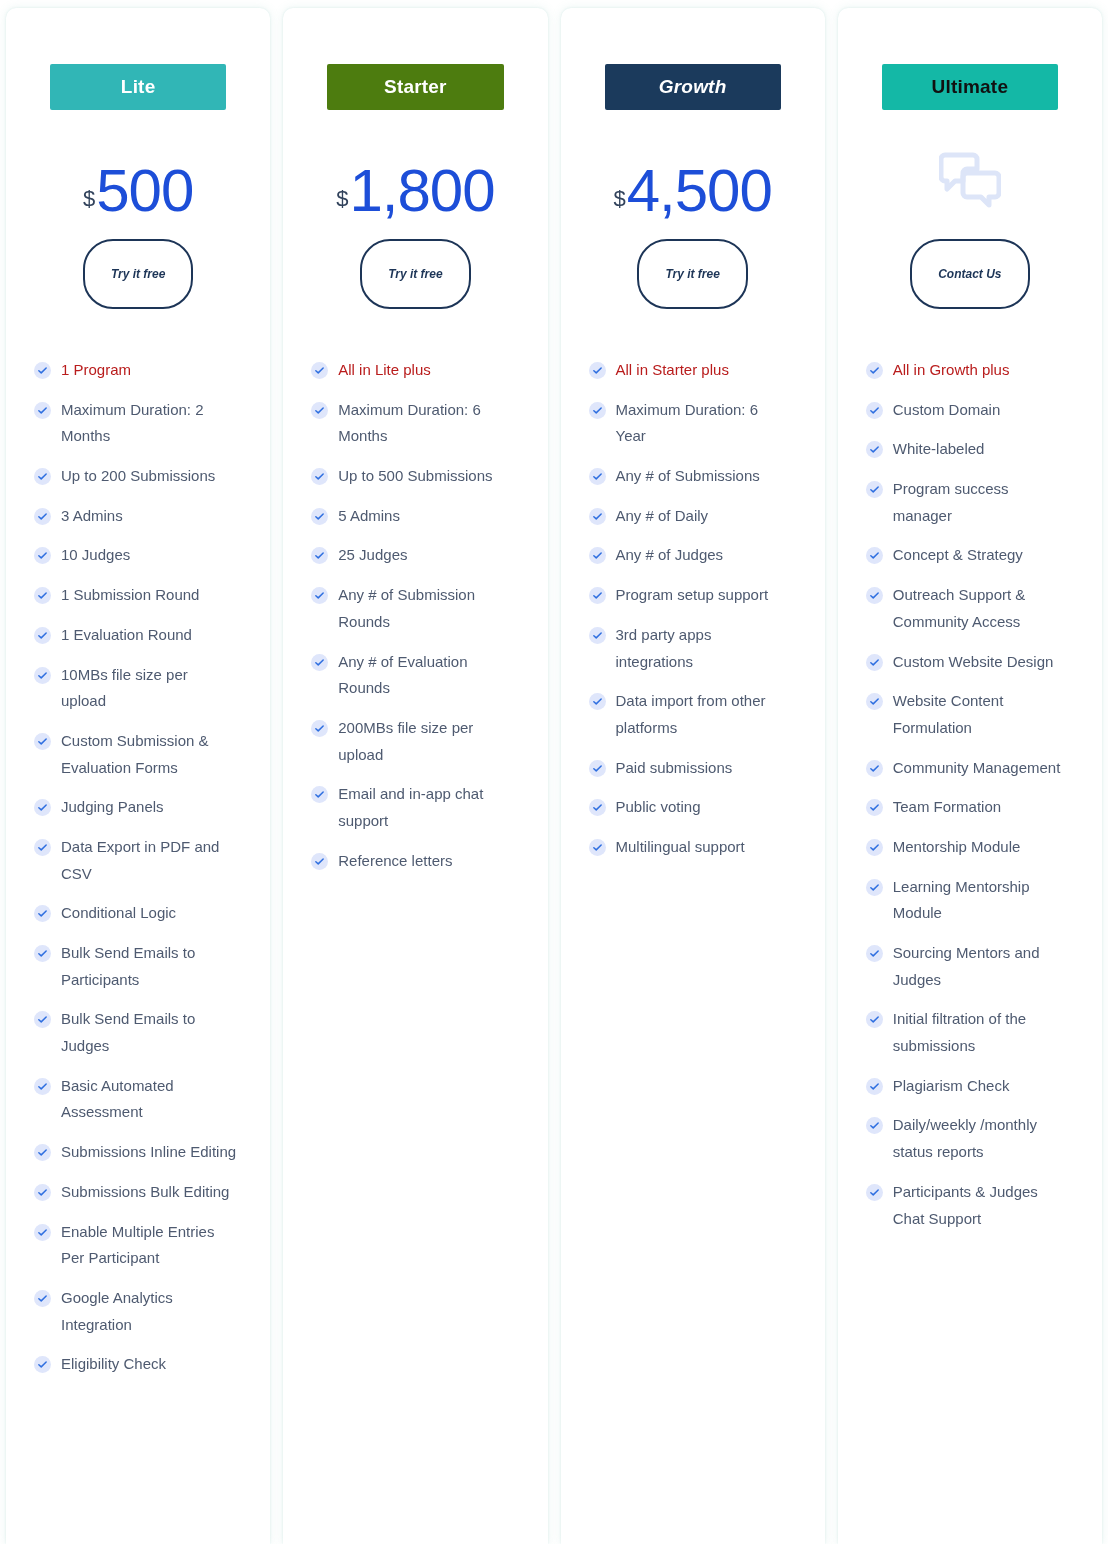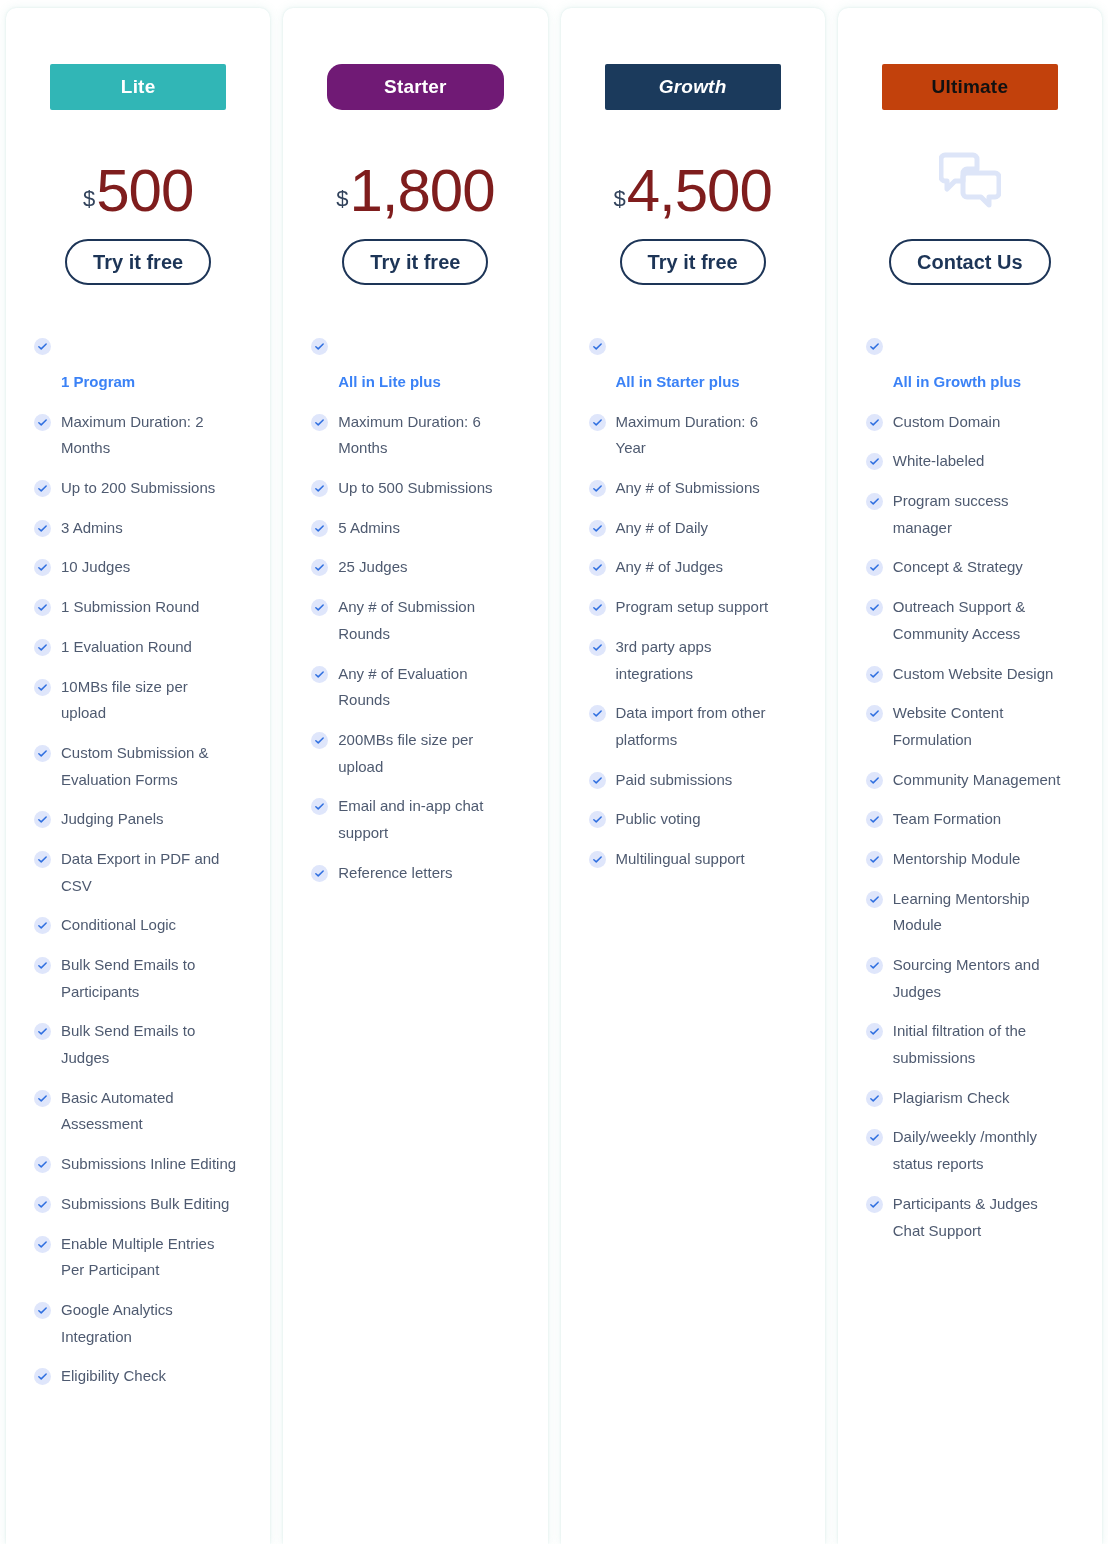--- a/index.html
+++ b/index.html
@@ -326,7 +326,7 @@
     </div>
     <div class="plan-card">
       <div class="plan-inner">
-        <div class="plan-badge" style="background: #701a75; color: rgb(255, 255, 255); border-radius: 15px;">Starter</div>
+        <div class="plan-badge" style="background: #4d7c0f; color: rgb(255, 255, 255);">Starter</div>
         <div class="price-row">
           <span class="price-currency">$</span>
           <span class="price-amount">1,800</span>

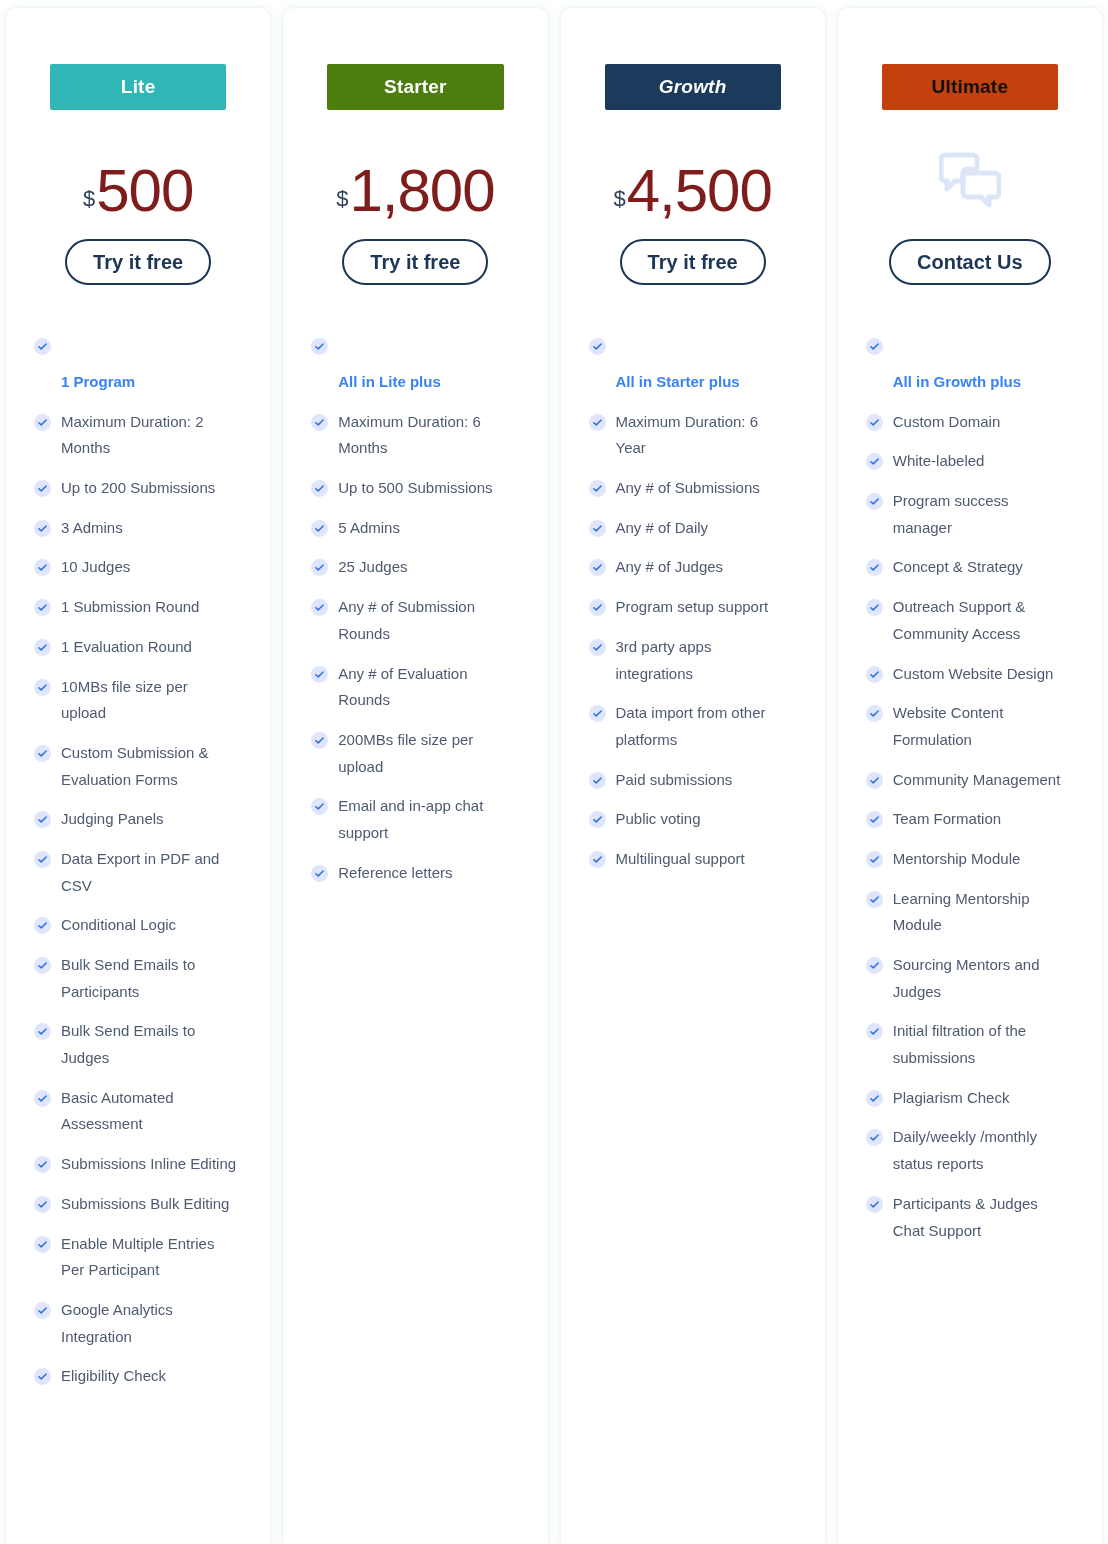--- a/index.html
+++ b/index.html
@@ -522,7 +522,7 @@
     </div>
     <div class="plan-card">
       <div class="plan-inner">
-        <div class="plan-badge" style="background: #c2410c; color: rgb(17, 17, 17);">Ultimate</div>
+        <div class="plan-badge" style="background: #14b8a6; color: rgb(17, 17, 17);">Ultimate</div>
         <div class="contact-icon-row">
           <svg class="chat-svg" width="62" height="58" viewBox="0 0 62 58" aria-hidden="true">
             <path d="M6 4 h28 a4 4 0 0 1 4 4 v10 h-10 a4 4 0 0 0 -4 4 v8 h-8 l-8 8 v-8 h-2 a4 4 0 0 1 -4 -4 v-18 a4 4 0 0 1 4 -4 z" fill="none" stroke="#dde5f8" stroke-width="5" stroke-linejoin="round"></path>

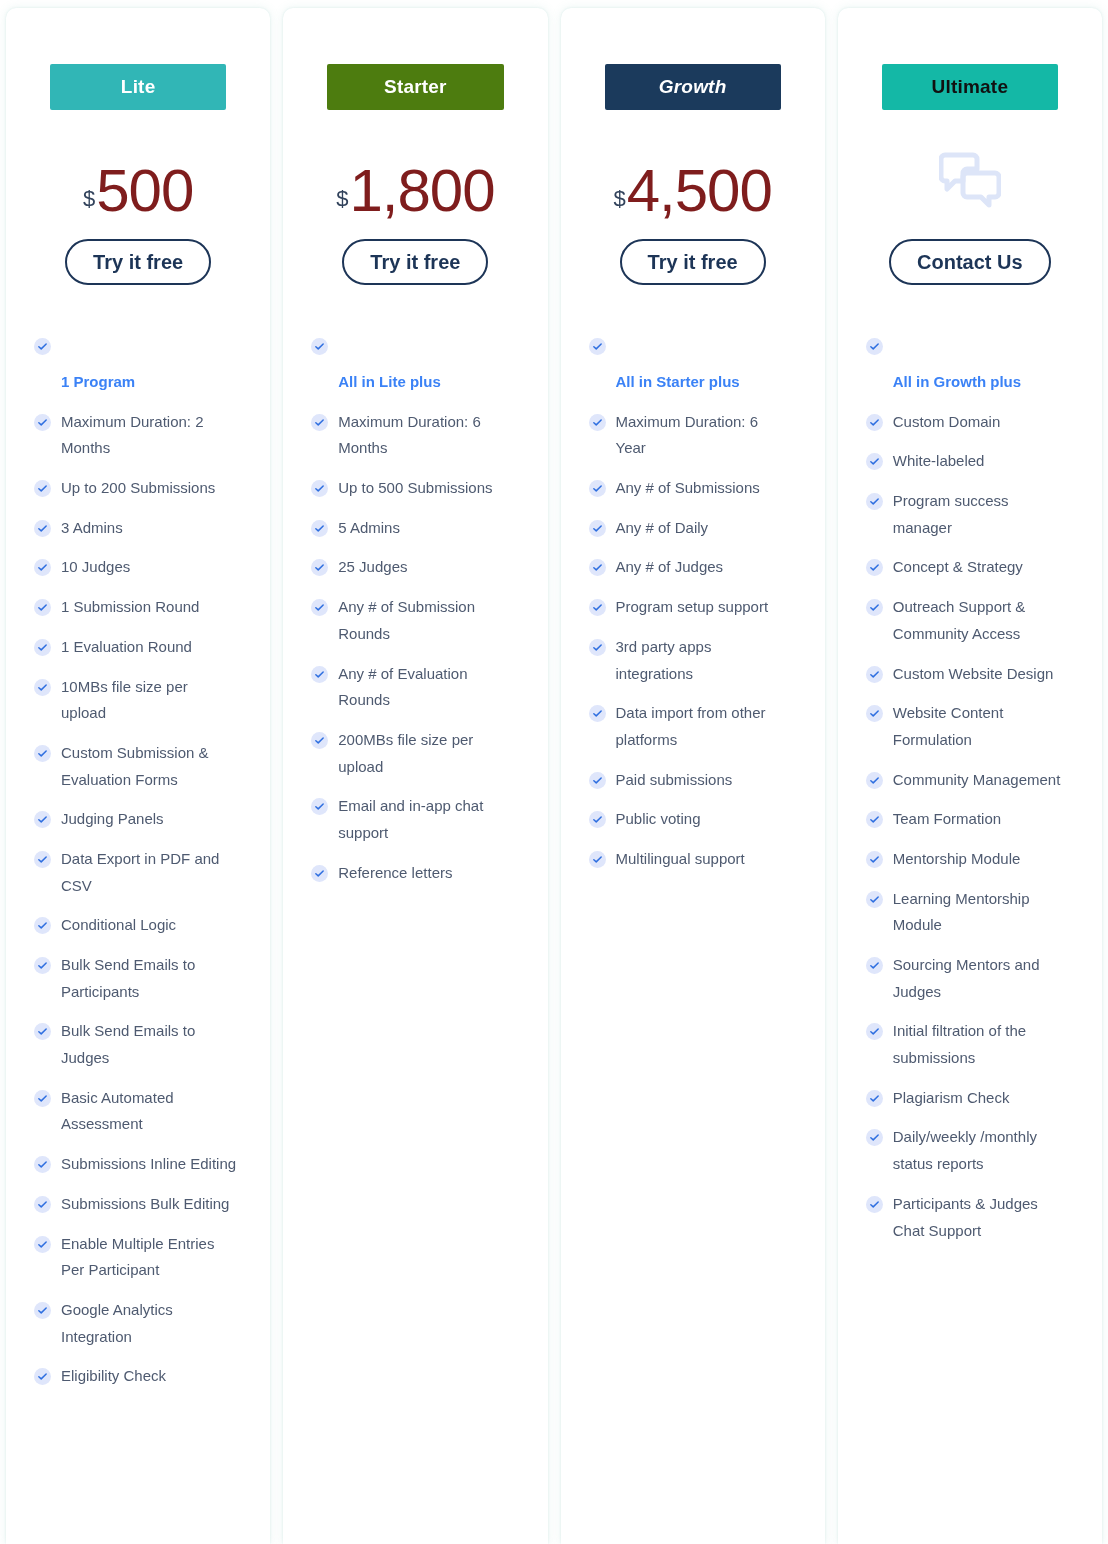--- a/index.html
+++ b/index.html
@@ -74,7 +74,7 @@
     font-weight: 400;
     line-height: 0.92;
     letter-spacing: -1px;
-    color: #7f1d1d;
+    color: #1d4ed8;
     margin-top: 15px;
   }
 

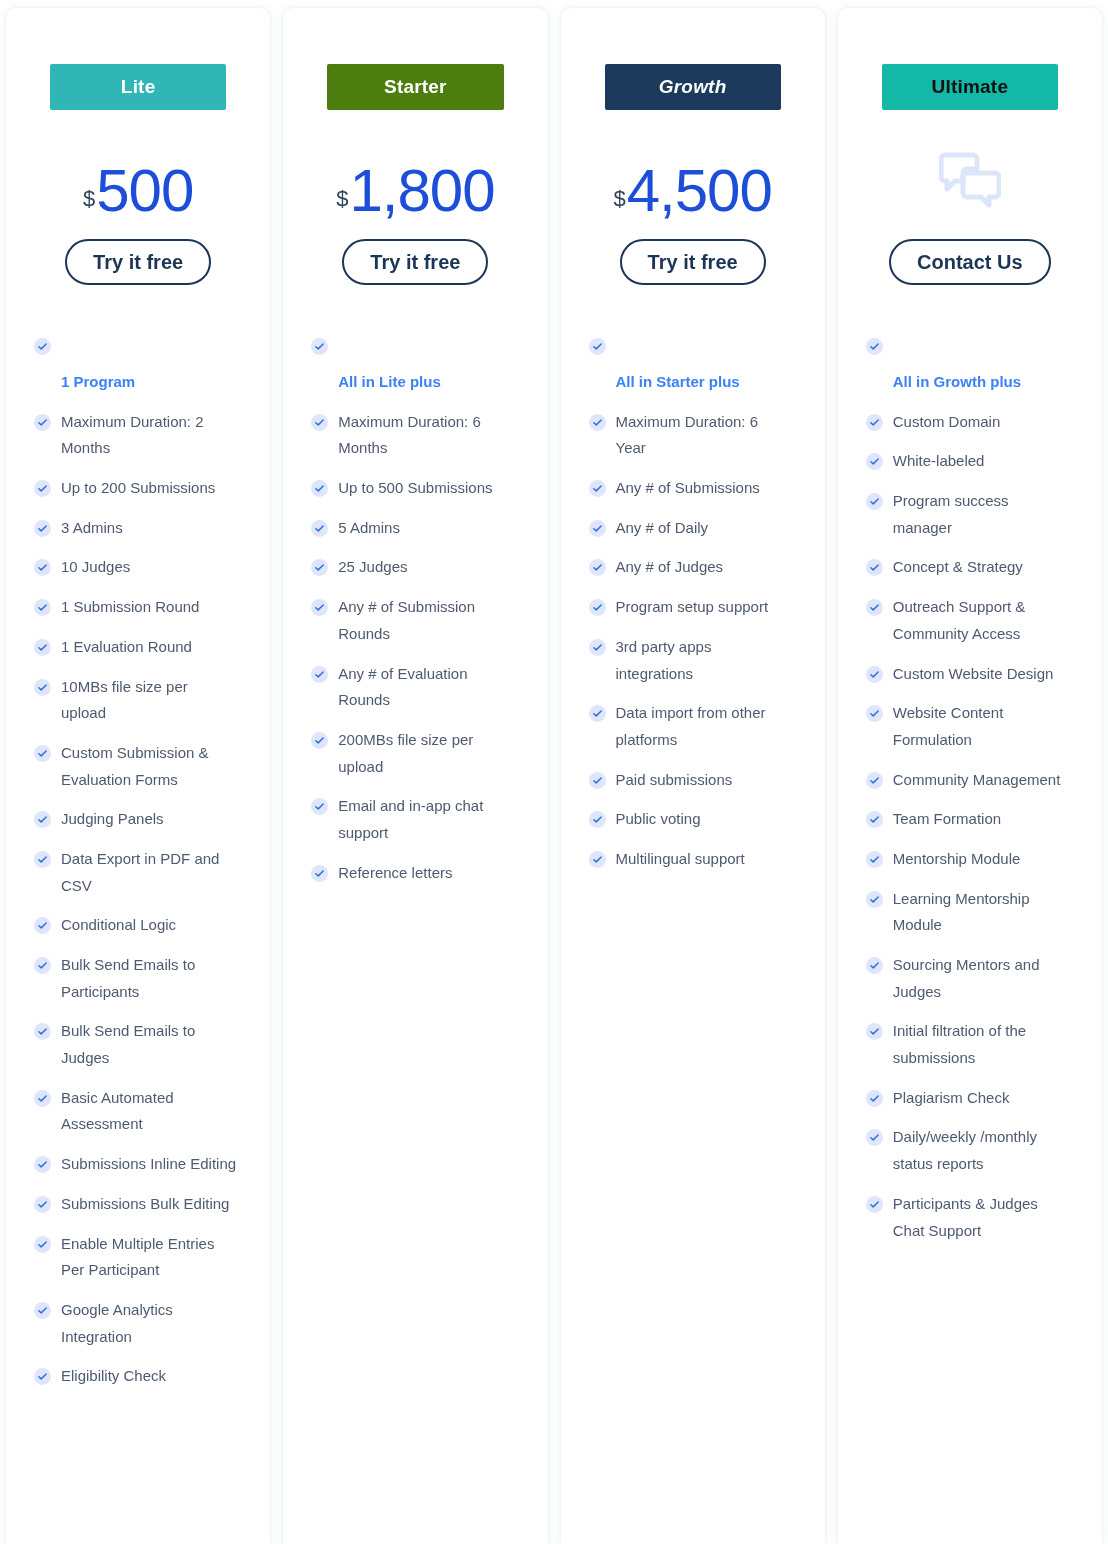--- a/index.html
+++ b/index.html
@@ -97,13 +97,14 @@
     background: #ffffff;
     color: #1d3557;
     font-family: "Liberation Sans", sans-serif;
-    font-size: 20px;
+    font-size: 12px;
     font-weight: bold;
     border-radius: 30px;
-    padding: 11px 26px;
+    padding: 27px 26px;
     cursor: pointer;
     line-height: 1;
     white-space: nowrap;
+    font-style: italic;
   }
 
   .features {

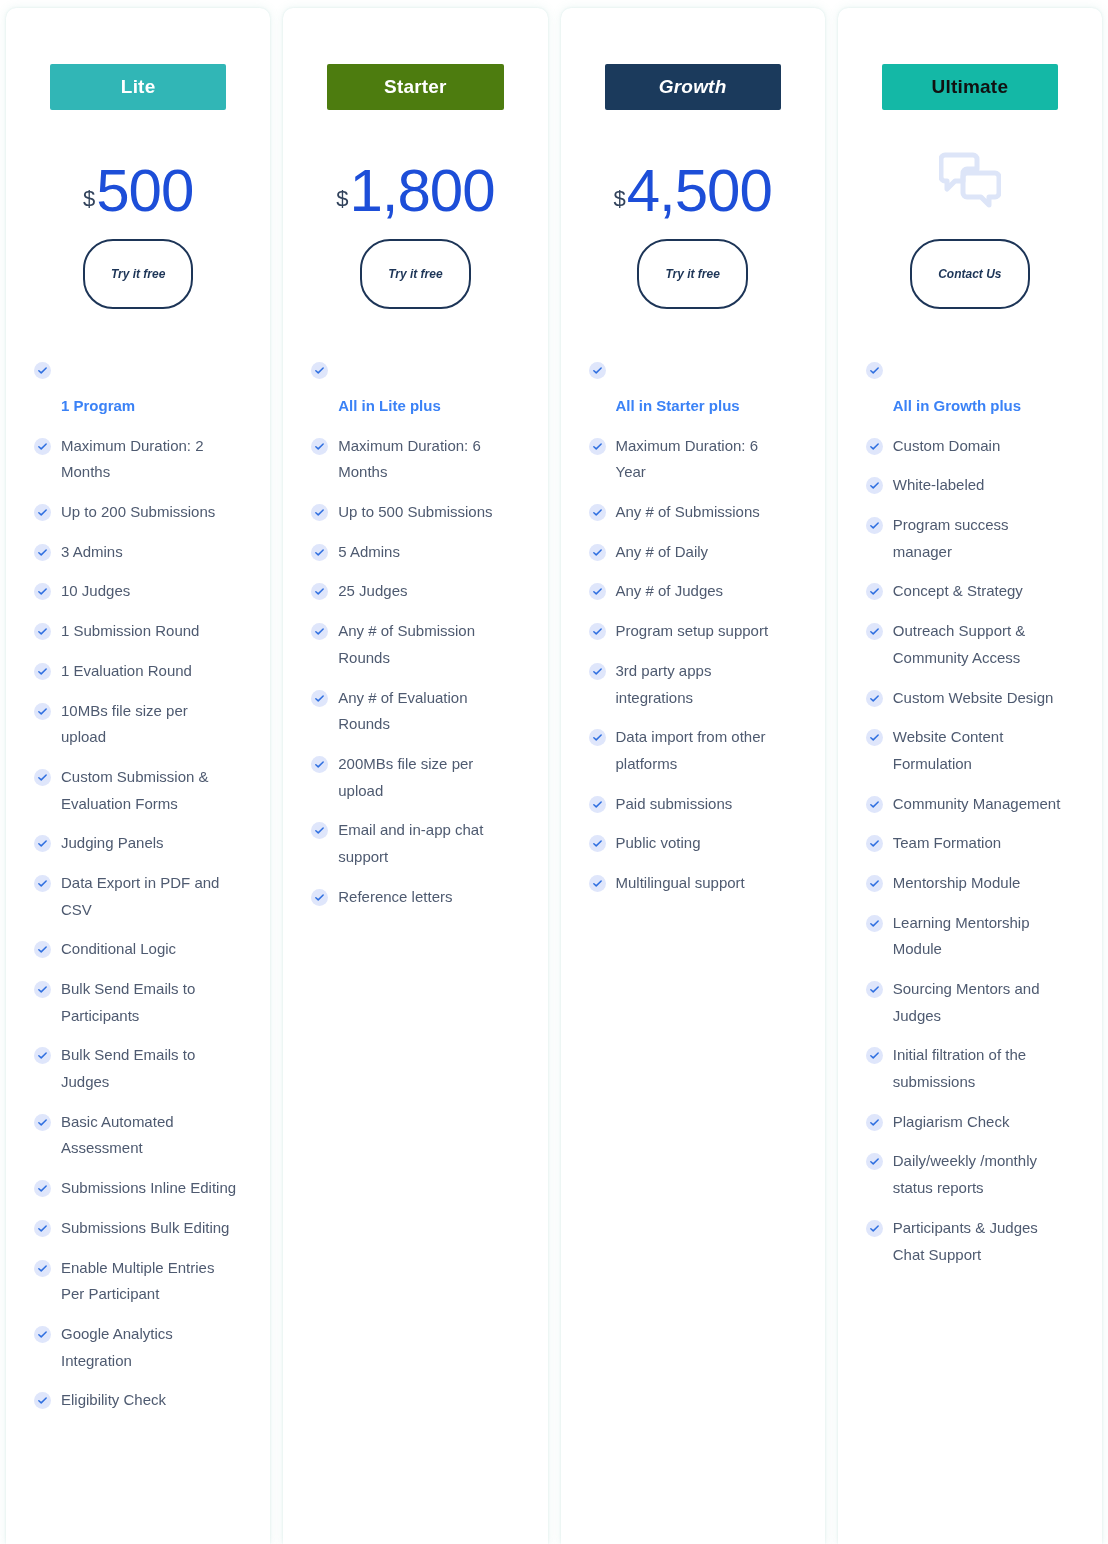--- a/index.html
+++ b/index.html
@@ -123,9 +123,8 @@
   }
 
   .feature-item.bold .feature-text {
-    font-weight: bold;
-    color: #3b82f6;
-    margin-top: 36px;
+    font-weight: normal;
+    color: #b91c1c;
   }
 
   .check-icon {

